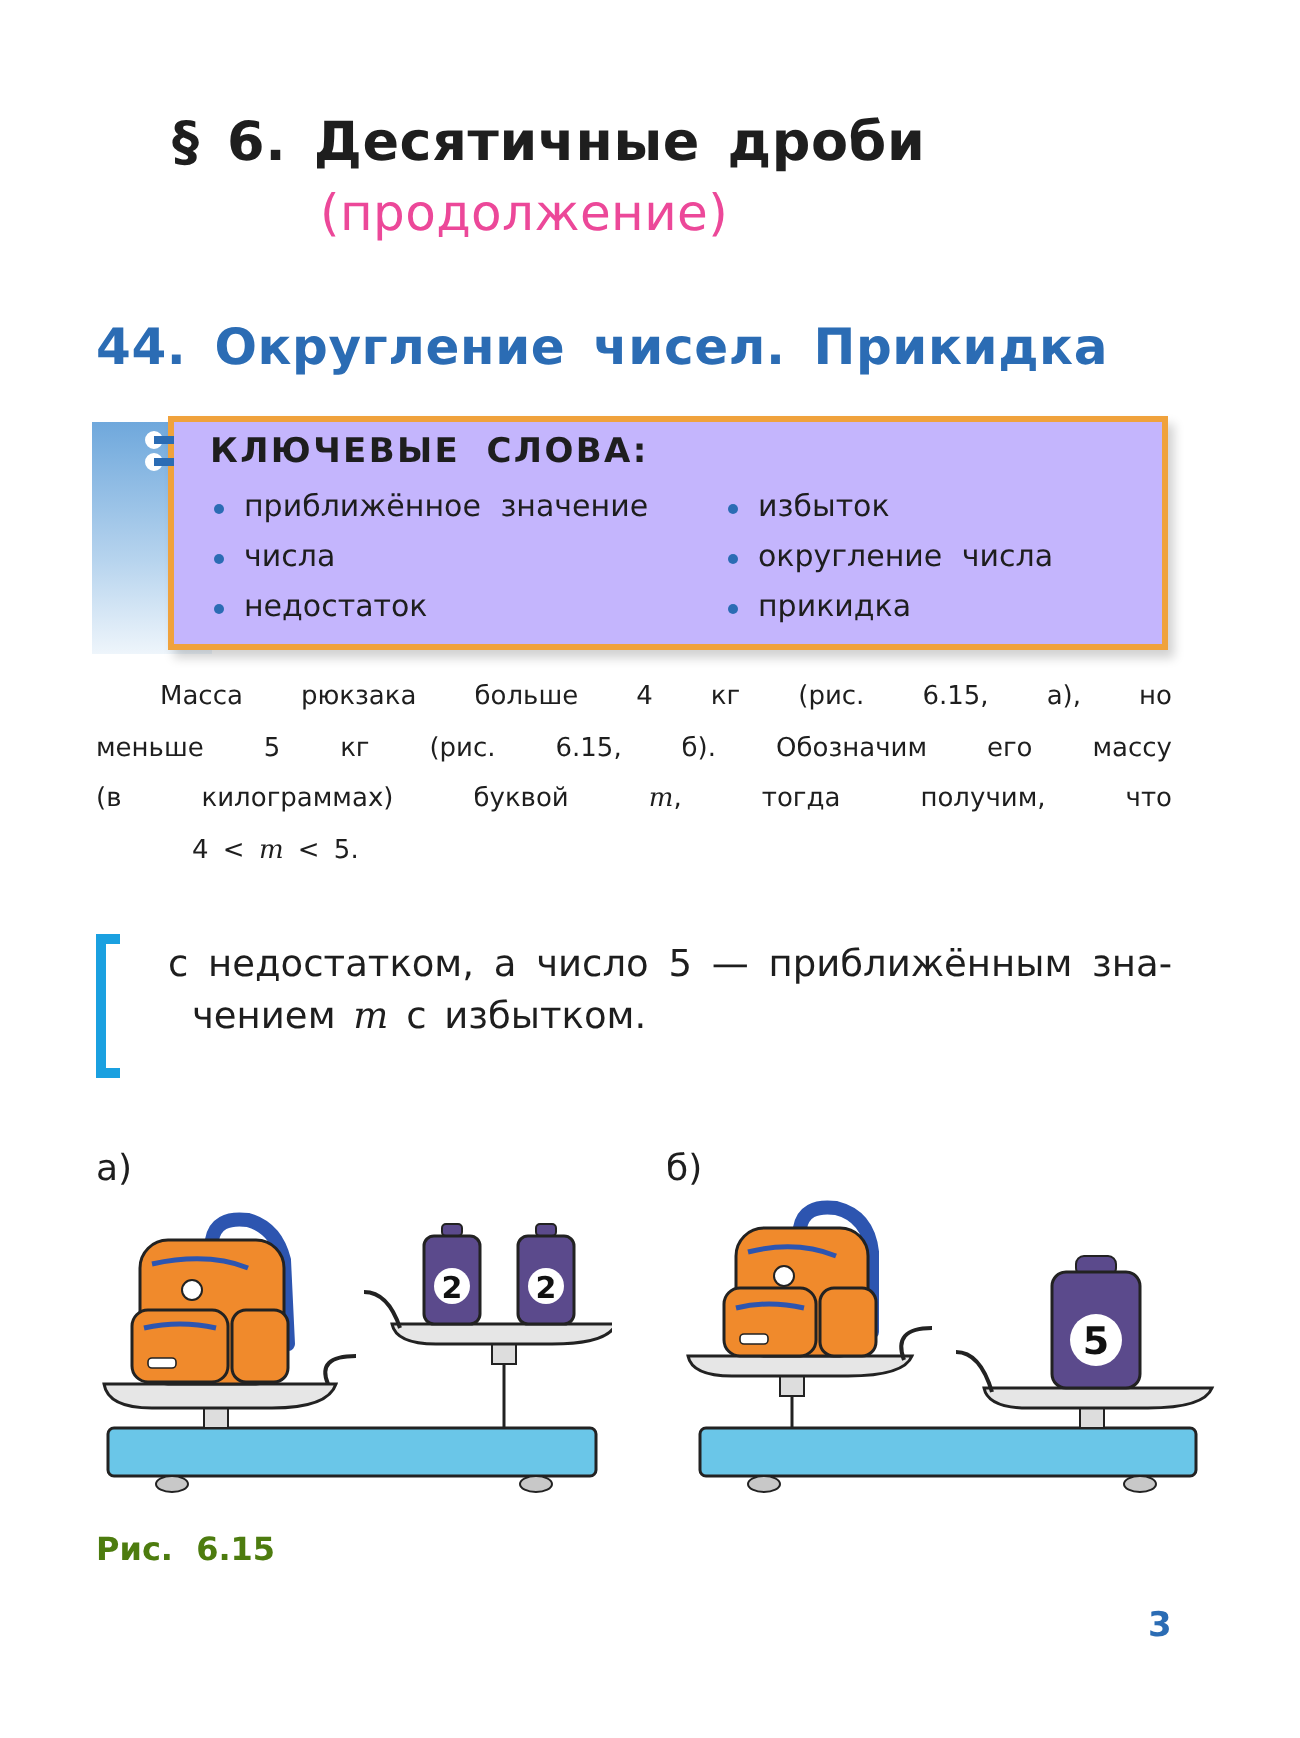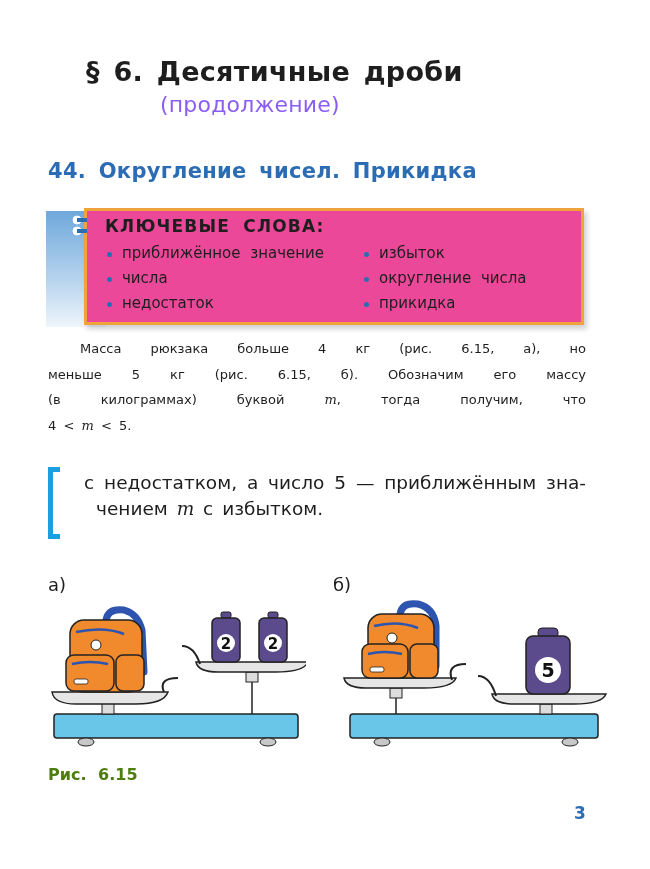--- a/index.html
+++ b/index.html
@@ -13,7 +13,7 @@
     }
     .chapter-subtitle {
       position: absolute; left: 160px; top: 92px;
-      font-size: 22px; color: #8b5cf6; letter-spacing: 0.2px;
+      font-size: 25px; color: #ec4899; letter-spacing: 0.2px;
     }
     .section-title {
       position: absolute; left: 48px; top: 159px;

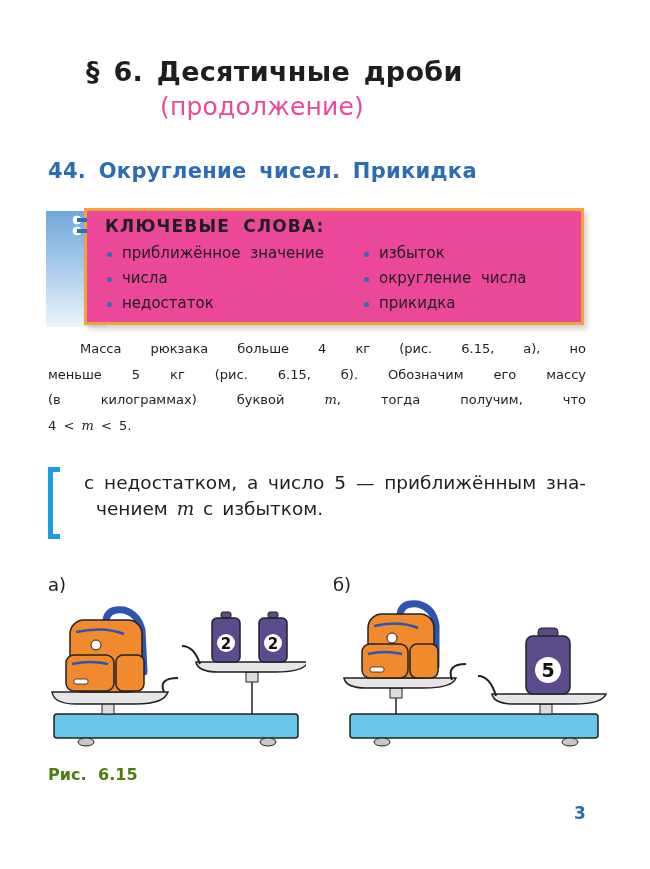--- a/index.html
+++ b/index.html
@@ -17,7 +17,7 @@
     }
     .section-title {
       position: absolute; left: 48px; top: 159px;
-      font-size: 21px; font-weight: bold; color: #2b6cb4; word-spacing: 5px; letter-spacing: 0.3px;
+      font-size: 25px; font-weight: bold; color: #2b6cb4; word-spacing: 5px; letter-spacing: 0.3px;
     }
 
     .kw-bg {

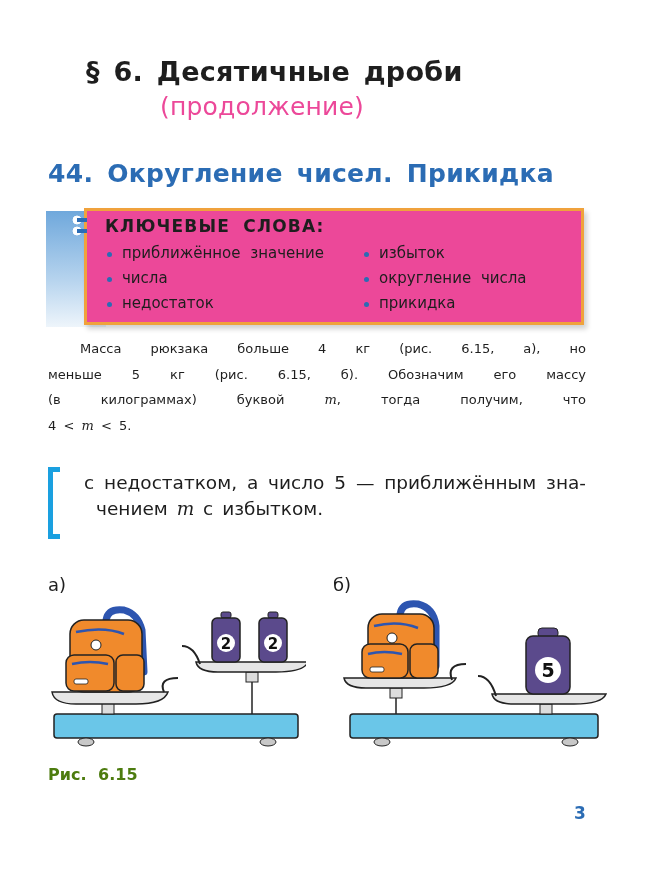--- a/index.html
+++ b/index.html
@@ -27,7 +27,7 @@
     .kw-rings { position: absolute; left: 72px; top: 215px; width: 16px; height: 22px; }
     .kw-box {
       position: absolute; left: 84px; top: 208px; width: 500px; height: 117px;
-      border: 3px solid #f0a23c; background: #ec4899;
+      border: 3px solid #f0a23c; background: #c4b5fd;
       box-shadow: 3px 4px 5px rgba(0,0,0,0.18);
     }
     .kw-title {

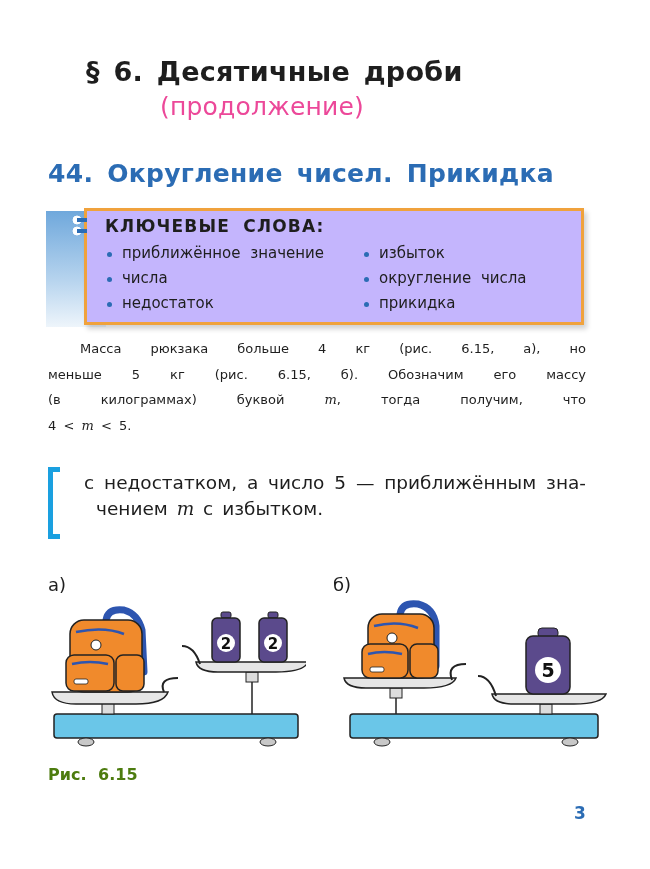--- a/index.html
+++ b/index.html
@@ -51,7 +51,7 @@
     }
     .paragraph .indent { display: inline-block; width: 32px; }
     .paragraph .line { display: block; text-align: justify; text-align-last: justify; }
-    .paragraph .line.last { text-align-last: left; }
+    .paragraph .line.last { text-align-last: left; margin-left: 48px; }
     .var { font-style: italic; font-family: "DejaVu Serif", serif; }
 
     .def-bracket {

